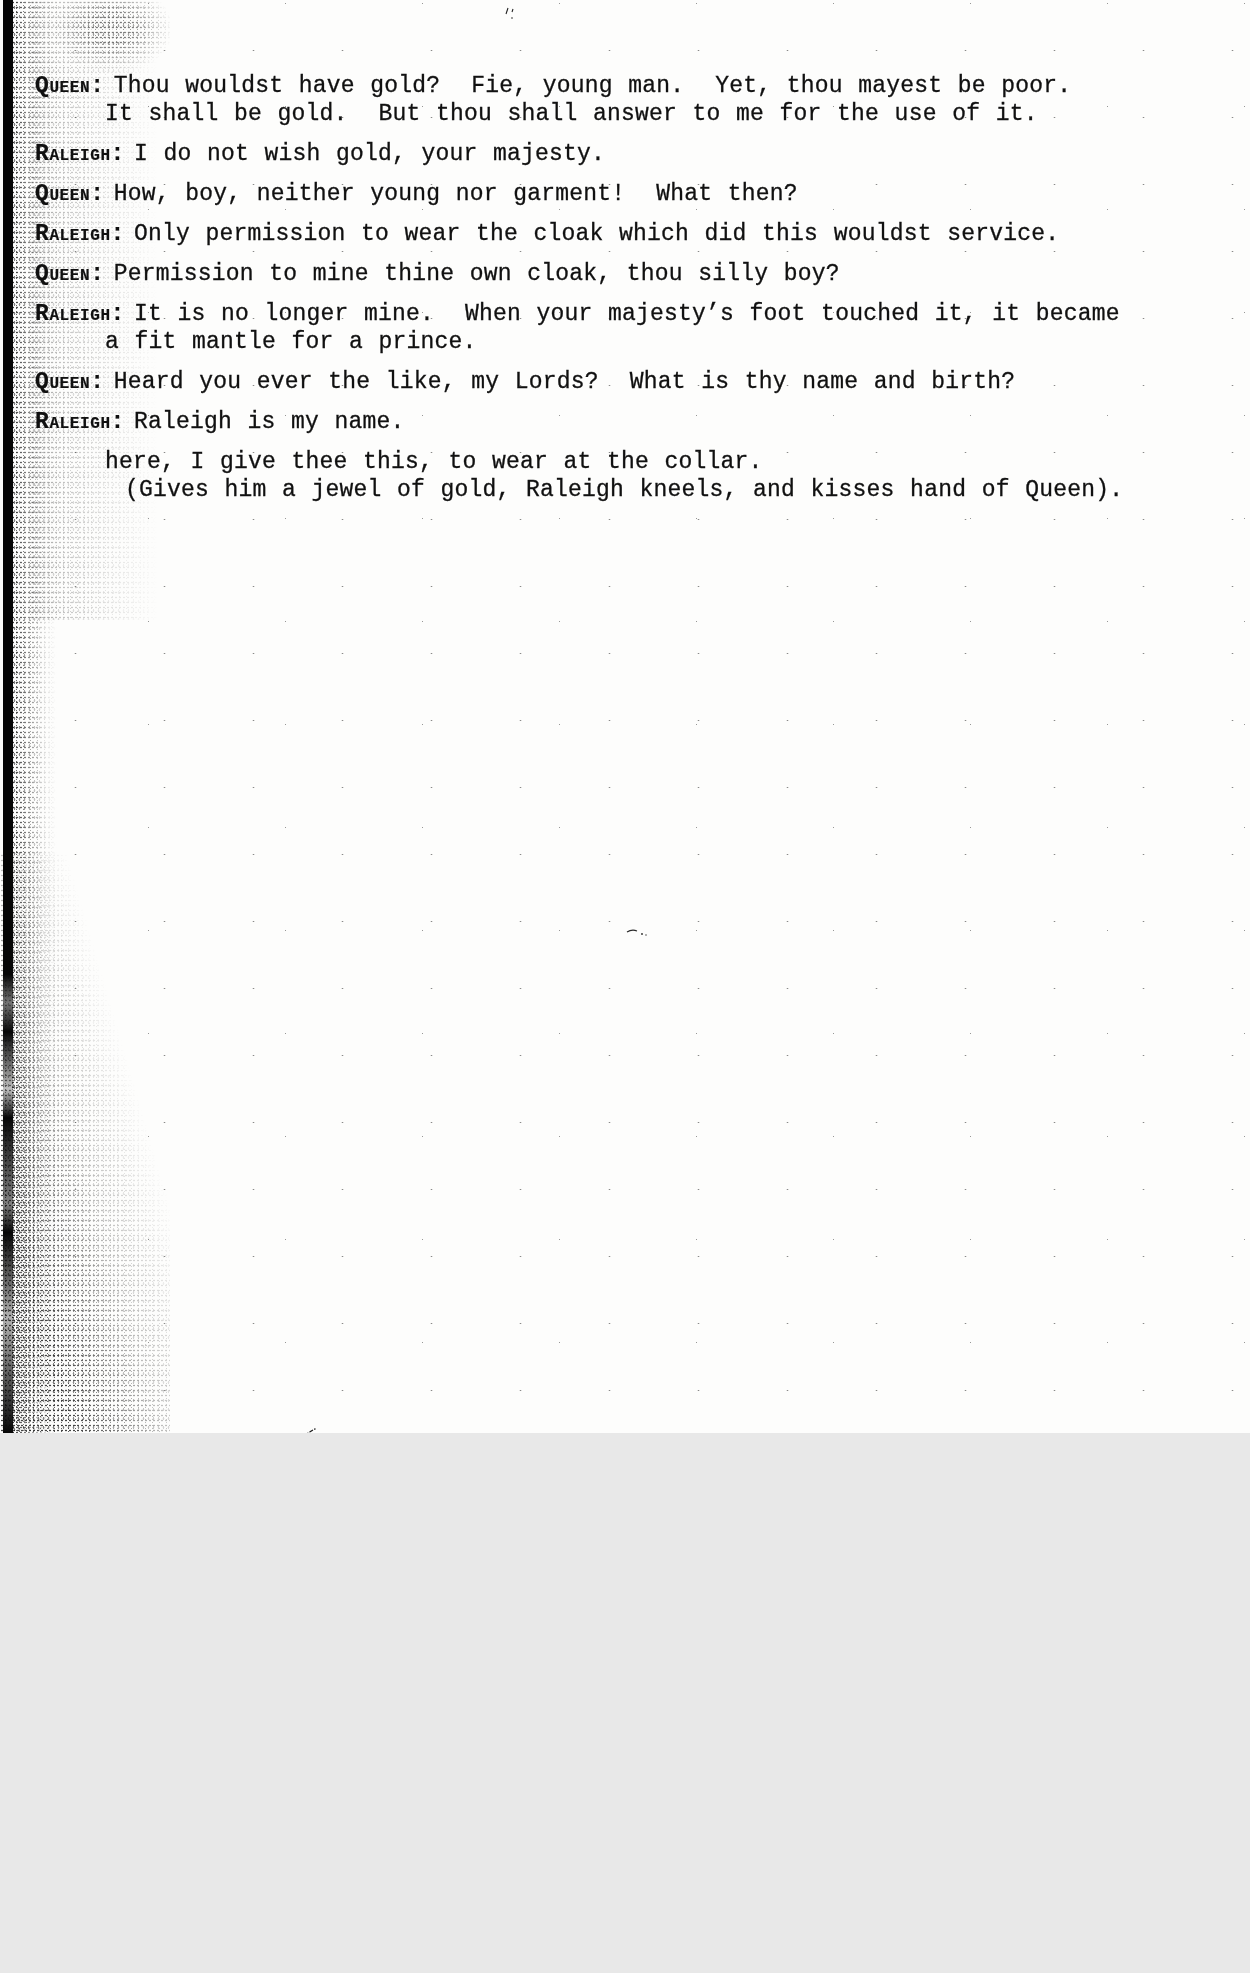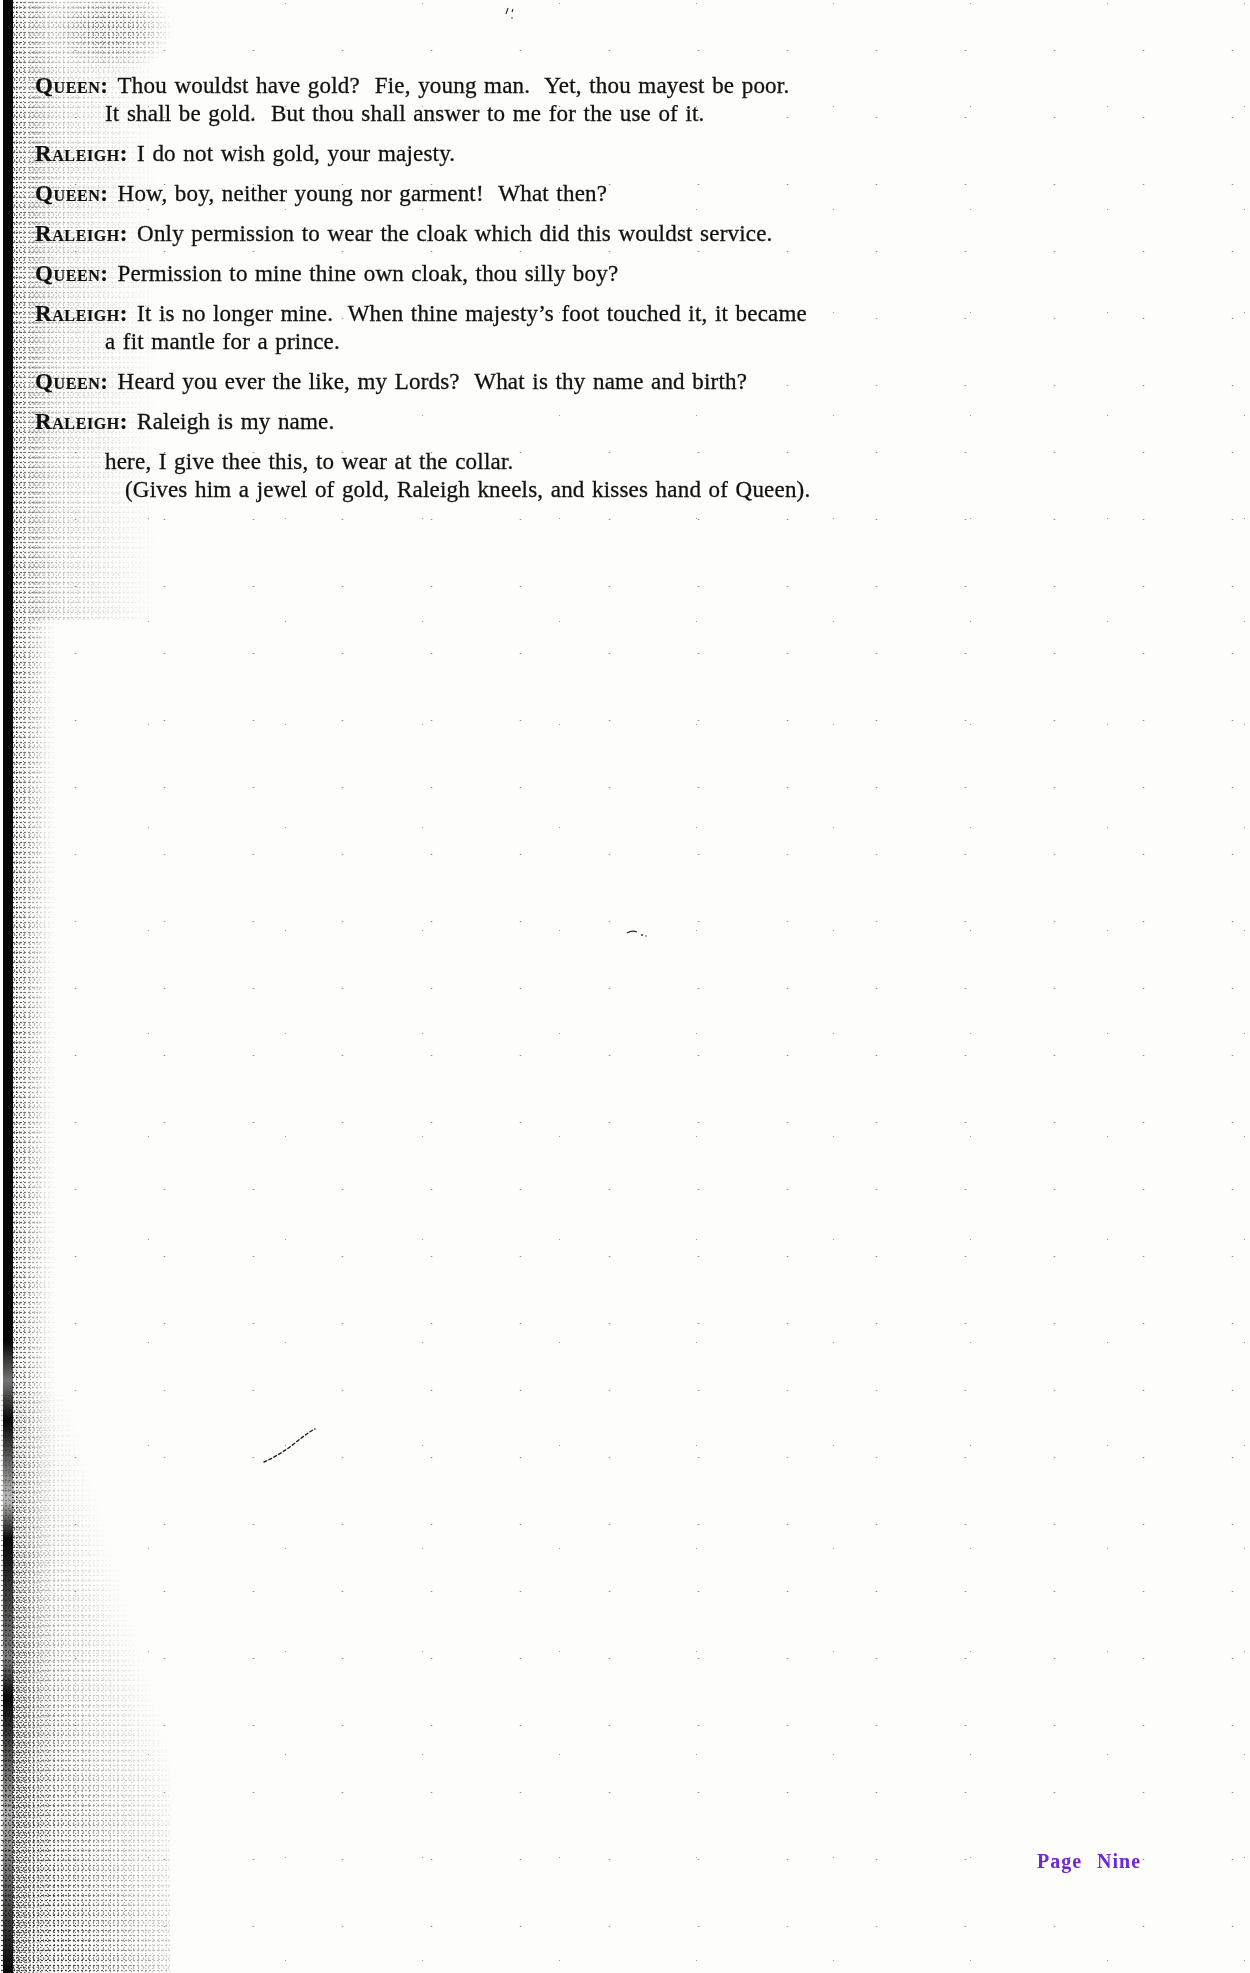--- a/index.html
+++ b/index.html
@@ -6,10 +6,10 @@
   .page {
     position: relative;
     width: 1250px;
-    height: 1973px;
+    height: 1433px;
     background: #fdfdfc;
     overflow: hidden;
-    font-family: Liberation Serif, serif;
+    font-family: Liberation Mono, monospace;
     color: #101010;
   }
 

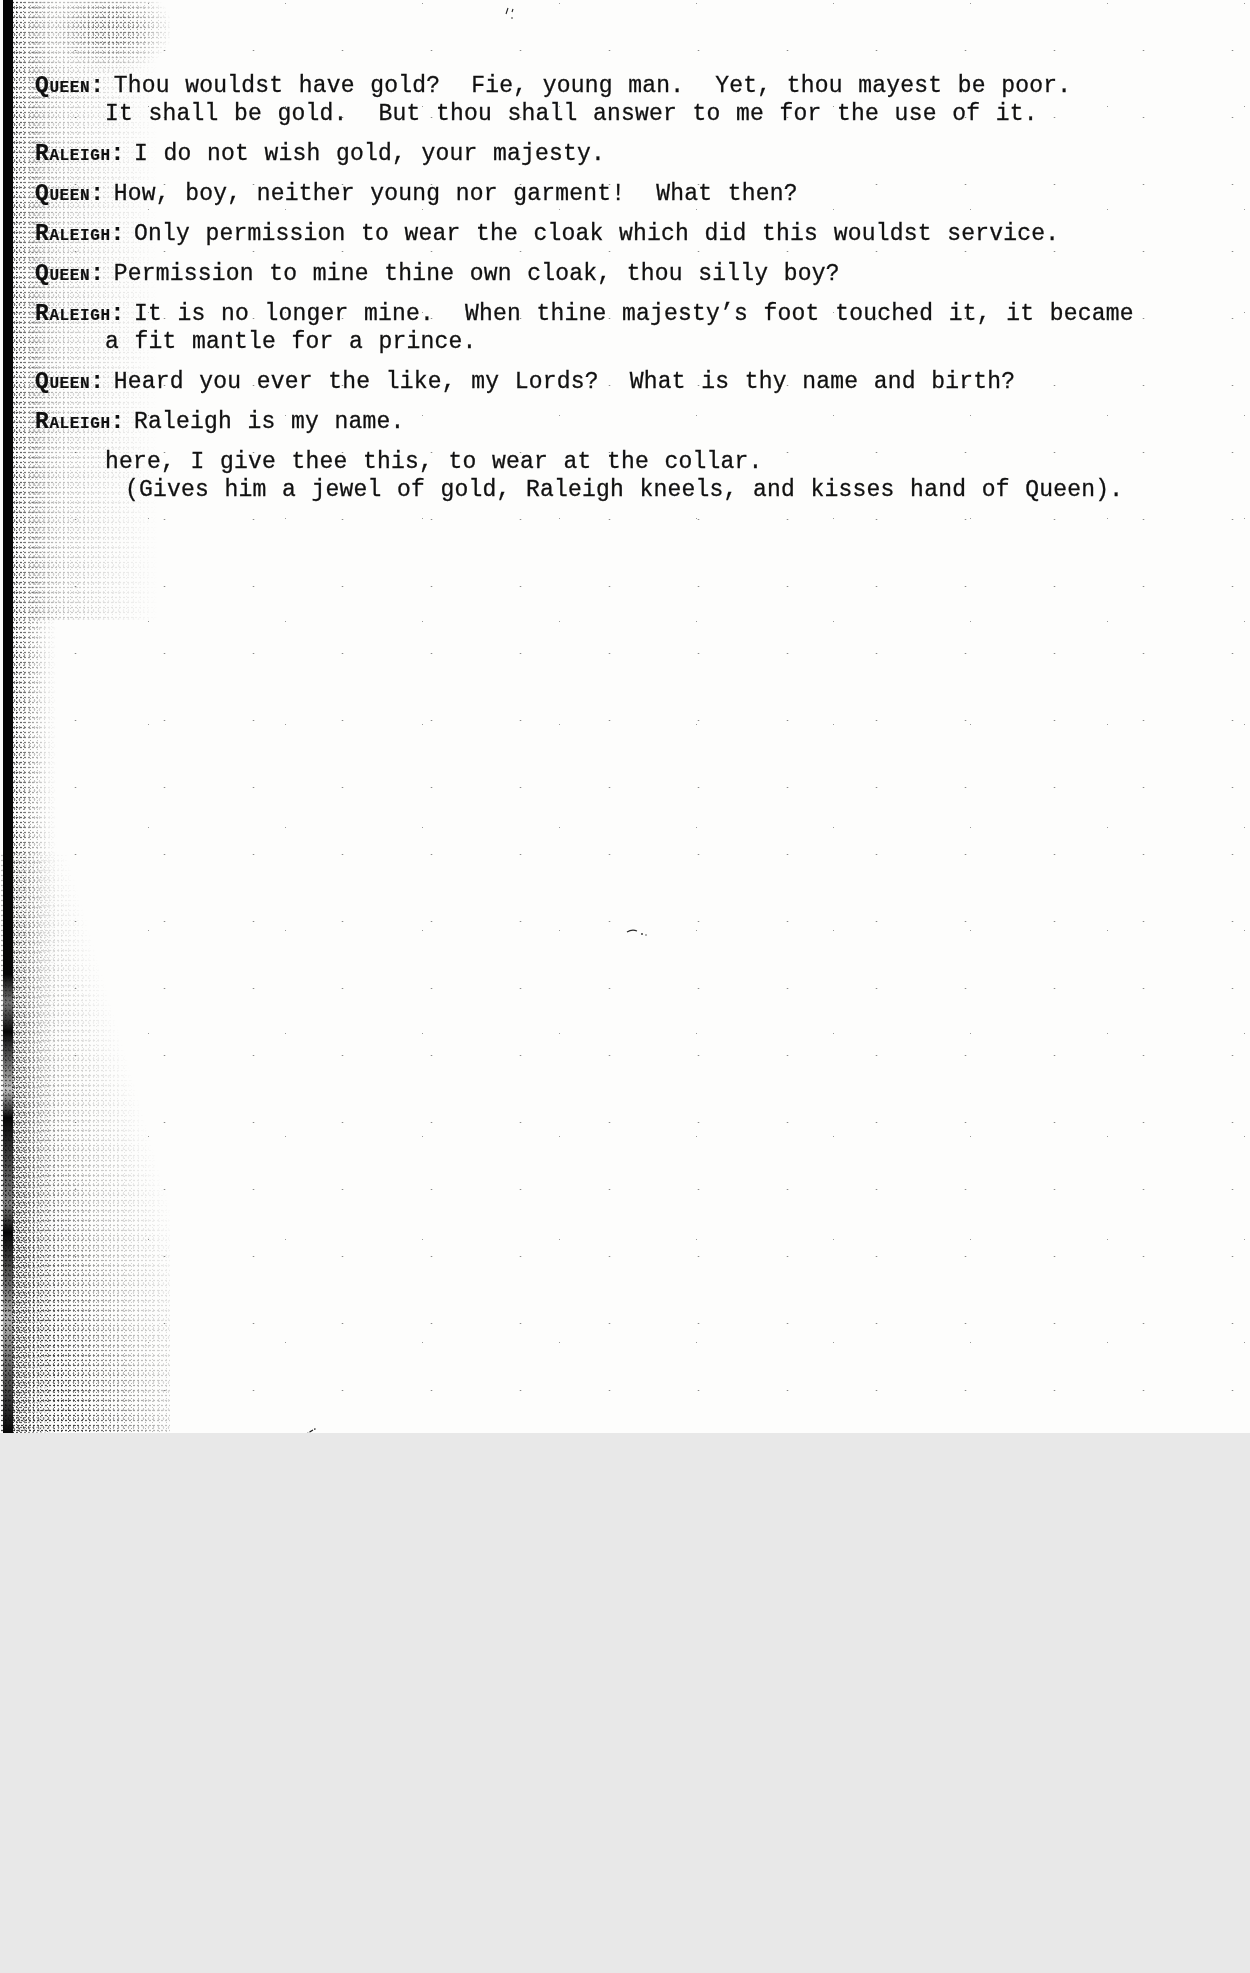--- a/index.html
+++ b/index.html
@@ -157,7 +157,7 @@
     </div>
 
     <div class="para">
-      <div class="line"><span class="speaker">Raleigh:</span><span>It is no longer mine.  When thine majesty’s foot touched it, it became</span></div>
+      <div class="line"><span class="speaker">Raleigh:</span><span>It is no longer mine.  When your majesty’s foot touched it, it became</span></div>
       <div class="line cont">a fit mantle for a prince.</div>
     </div>
 

